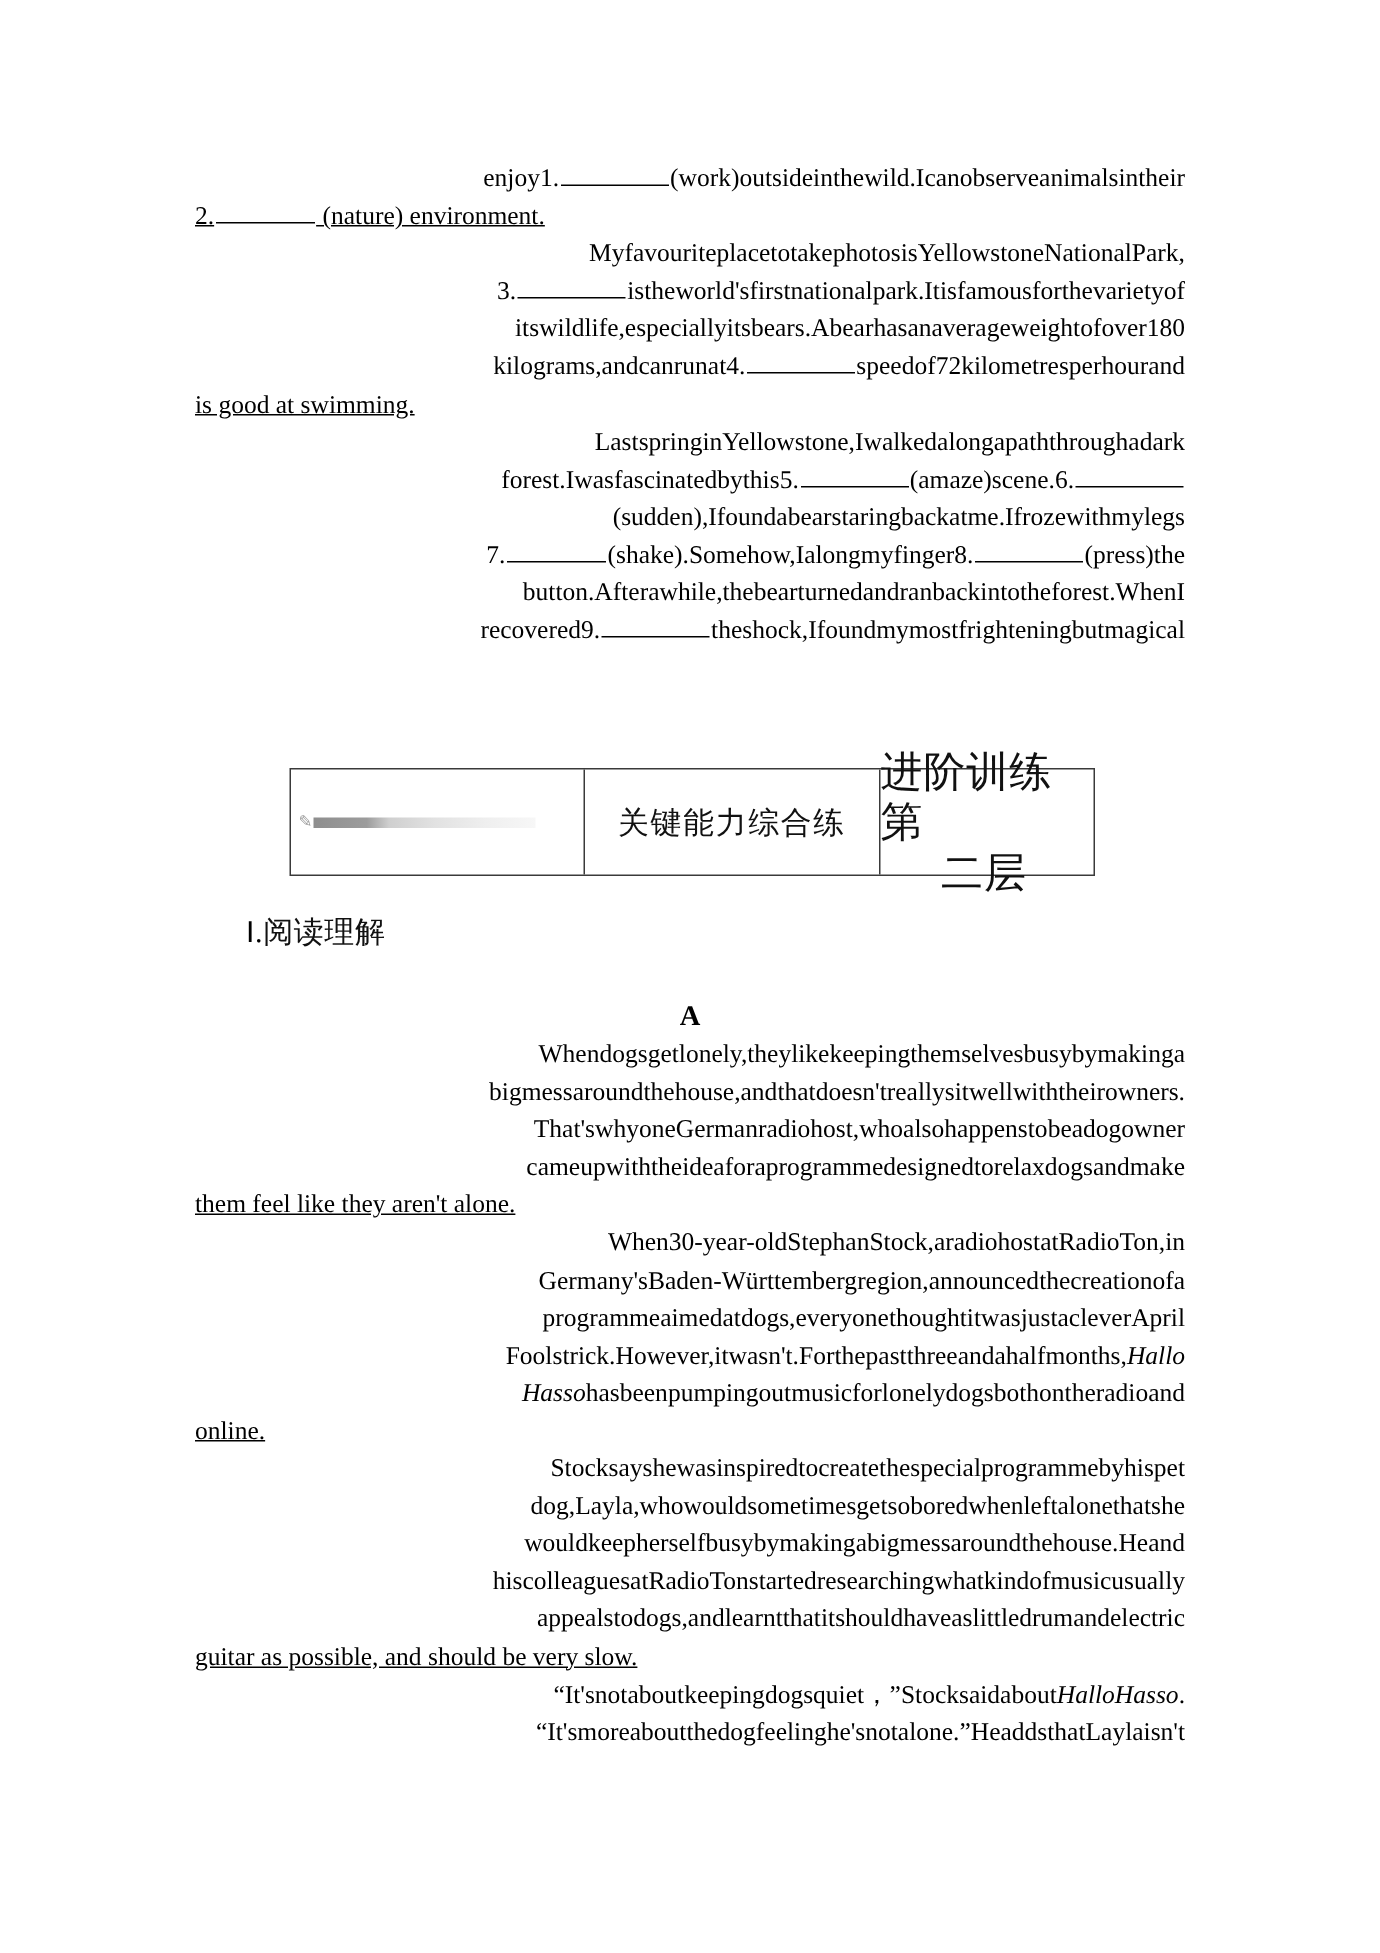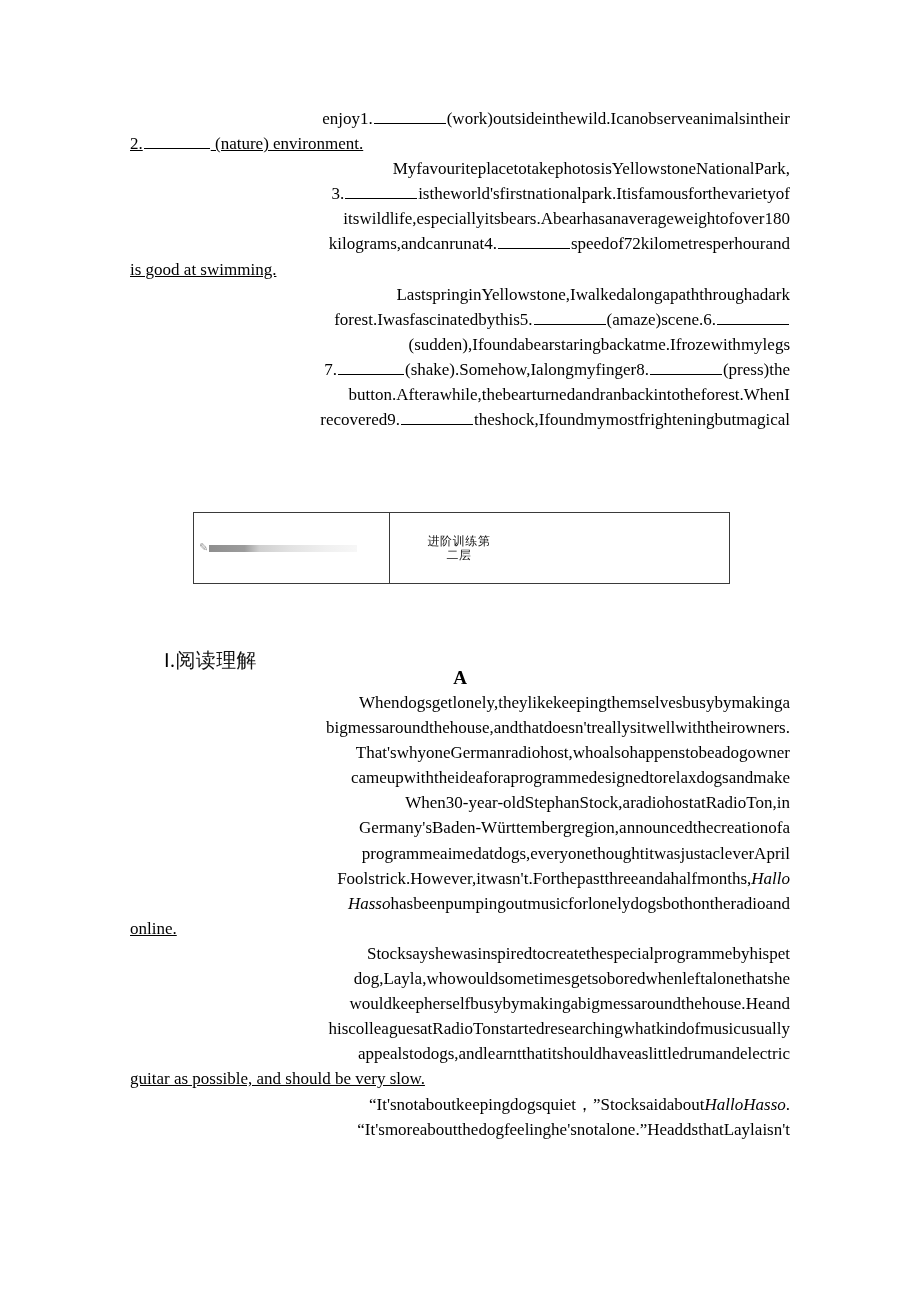--- a/index.html
+++ b/index.html
@@ -92,9 +92,8 @@
     letter-spacing: 1.2px;
   }
   #bt-side-label-l1, #bt-side-label-l2 {
-    font-size: 12px;
+    font-size: 28px;
     letter-spacing: 0.6px;
-    text-align: right;
   }
   .deco-bar {
     position: relative;

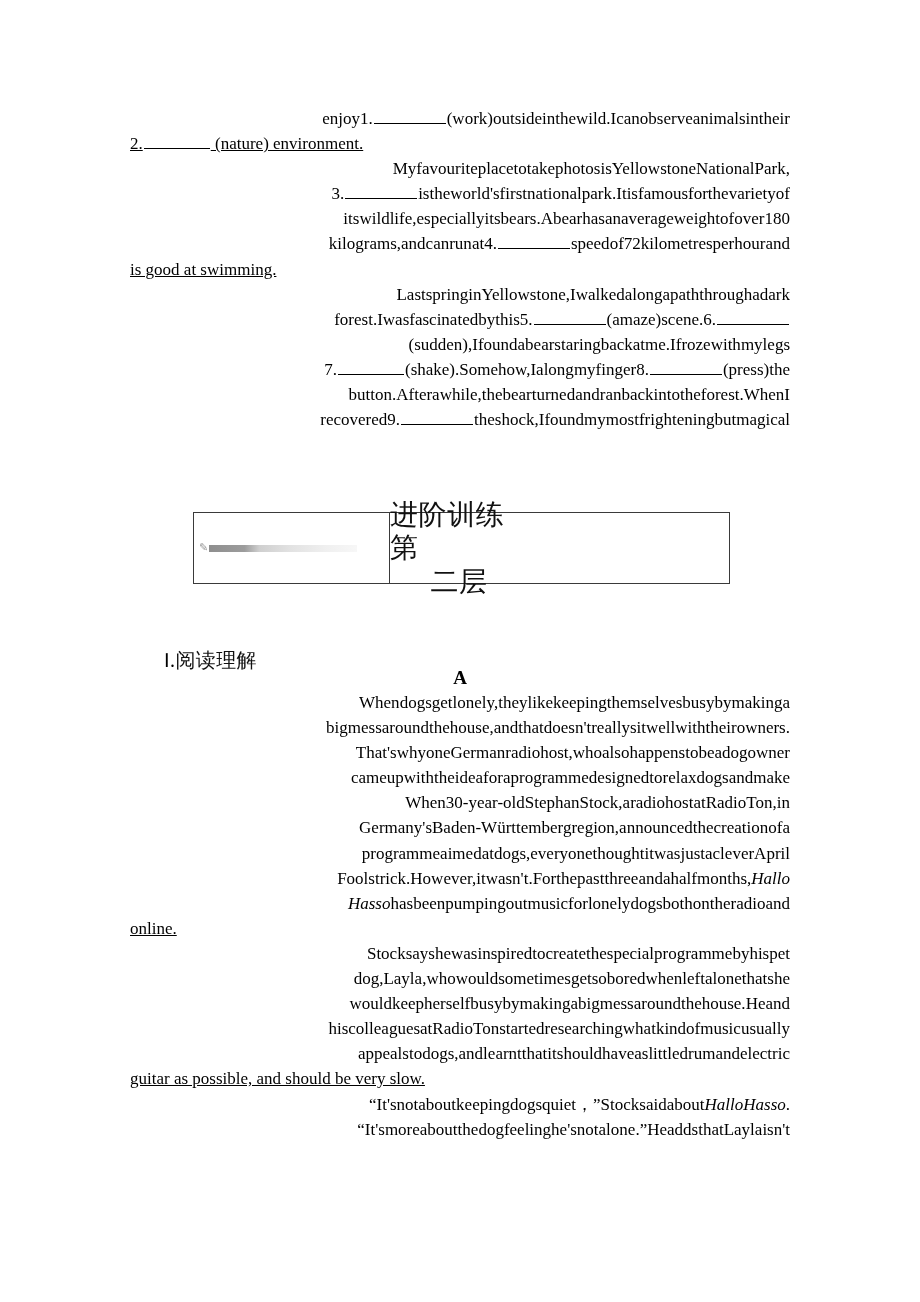--- a/index.html
+++ b/index.html
@@ -182,6 +182,9 @@
         <span class="deco-grad"></span>
       </div>
     </div>
+    <div class="bt-cell" id="bt-cell-main">
+      <span class="cn" id="bt-main-label">关键能力综合练</span>
+    </div>
     <div class="bt-cell" id="bt-cell-side">
       <span class="cn" id="bt-side-label-l1">进阶训练第</span>
       <span class="cn" id="bt-side-label-l2">二层</span>

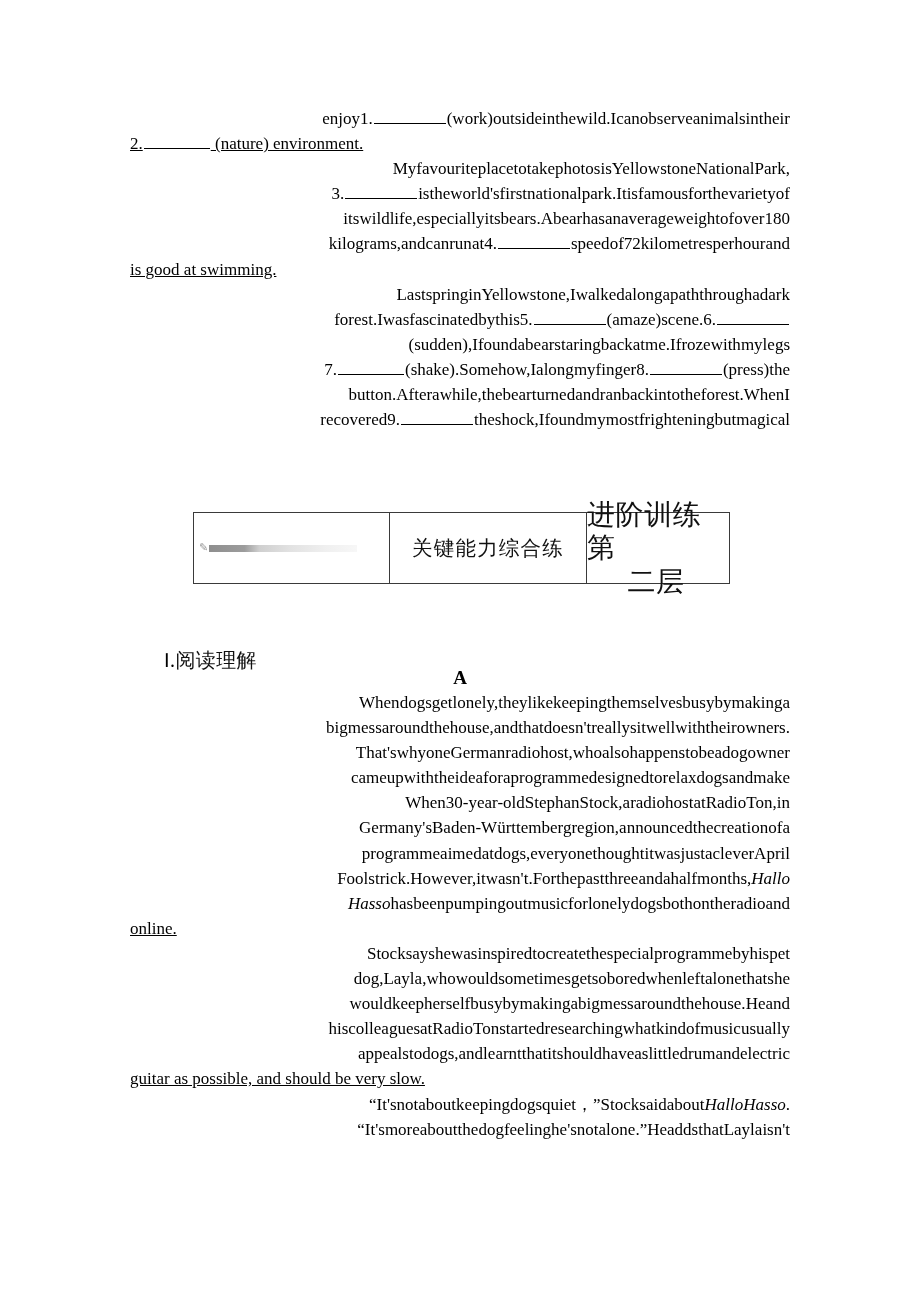--- a/index.html
+++ b/index.html
@@ -128,7 +128,7 @@
   #section-heading {
     position: absolute;
     left: 34px;
-    top: 647px;
+    top: 608px;
     font-size: 20px;
     letter-spacing: 0.4px;
   }

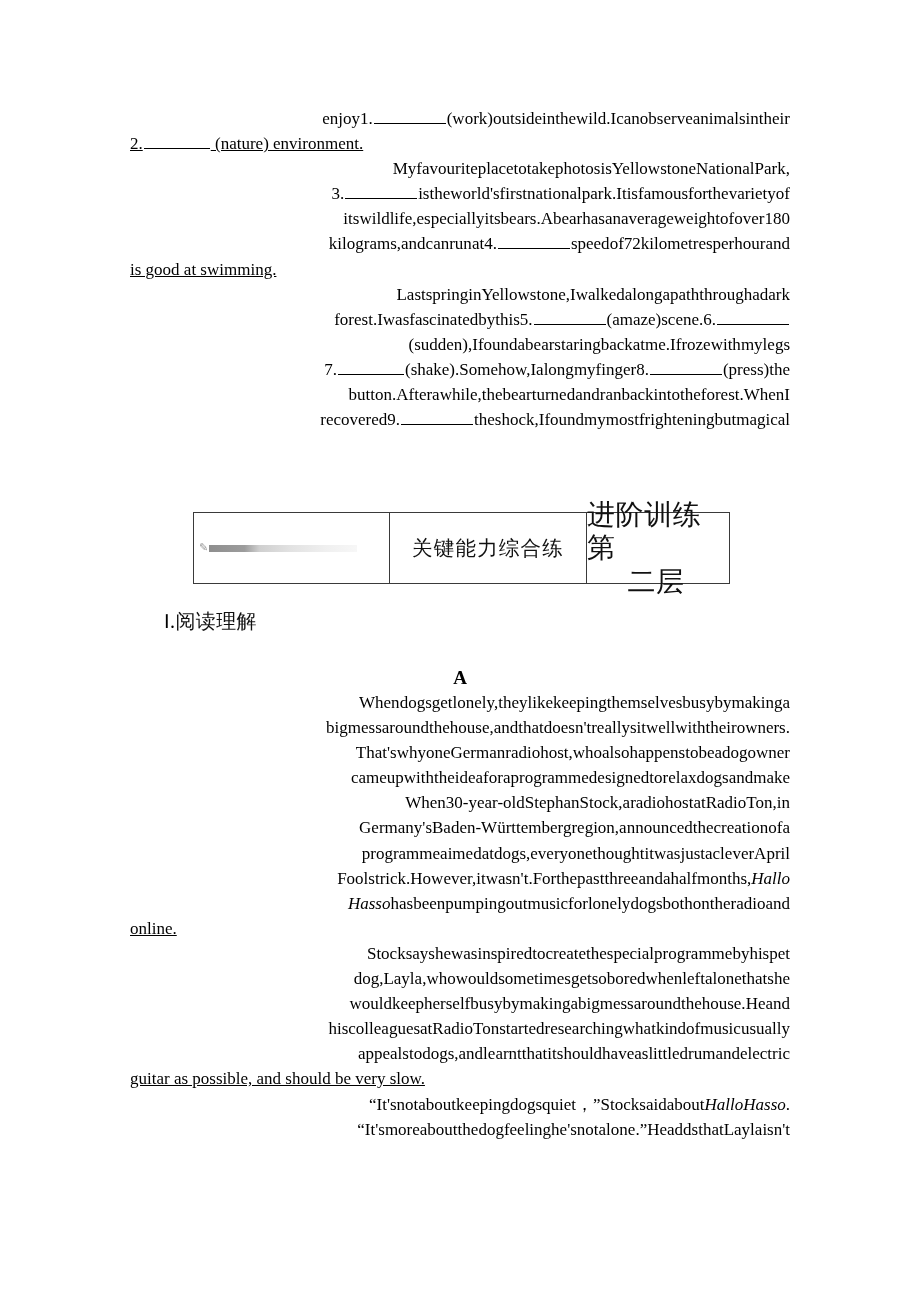--- a/index.html
+++ b/index.html
@@ -203,6 +203,7 @@
         <div class="jline"><span><span>big</span></span><span><span>mess</span></span><span><span>around</span></span><span><span>the</span></span><span><span>house,</span></span><span><span>and</span></span><span><span>that</span></span><span><span>doesn't</span></span><span><span>really</span></span><span><span>sit</span></span><span><span>well</span></span><span><span>with</span></span><span><span>their</span></span><span><span>owners.</span></span></div>
         <div class="jline"><span><span>That's</span></span><span><span>why</span></span><span><span>one</span></span><span><span>German</span></span><span><span>radio</span></span><span><span>host,</span></span><span><span>who</span></span><span><span>also</span></span><span><span>happens</span></span><span><span>to</span></span><span><span>be</span></span><span><span>a</span></span><span><span>dog</span></span><span><span>owner</span></span></div>
         <div class="jline"><span><span>came</span></span><span><span>up</span></span><span><span>with</span></span><span><span>the</span></span><span><span>idea</span></span><span><span>for</span></span><span><span>a</span></span><span><span>programme</span></span><span><span>designed</span></span><span><span>to</span></span><span><span>relax</span></span><span><span>dogs</span></span><span><span>and</span></span><span><span>make</span></span></div>
+        <div class="jline noj"><span>them feel like they aren't alone.</span></div>
       </div>
       <div>
         <div class="jline"><span style="width: 40px; display: inline-block;"></span><span><span>When</span></span><span><span>30-year-old</span></span><span><span>Stephan</span></span><span><span>Stock,</span></span><span><span>a</span></span><span><span>radio</span></span><span><span>host</span></span><span><span>at</span></span><span><span>Radio</span></span><span><span>Ton,</span></span><span><span>in</span></span></div>

